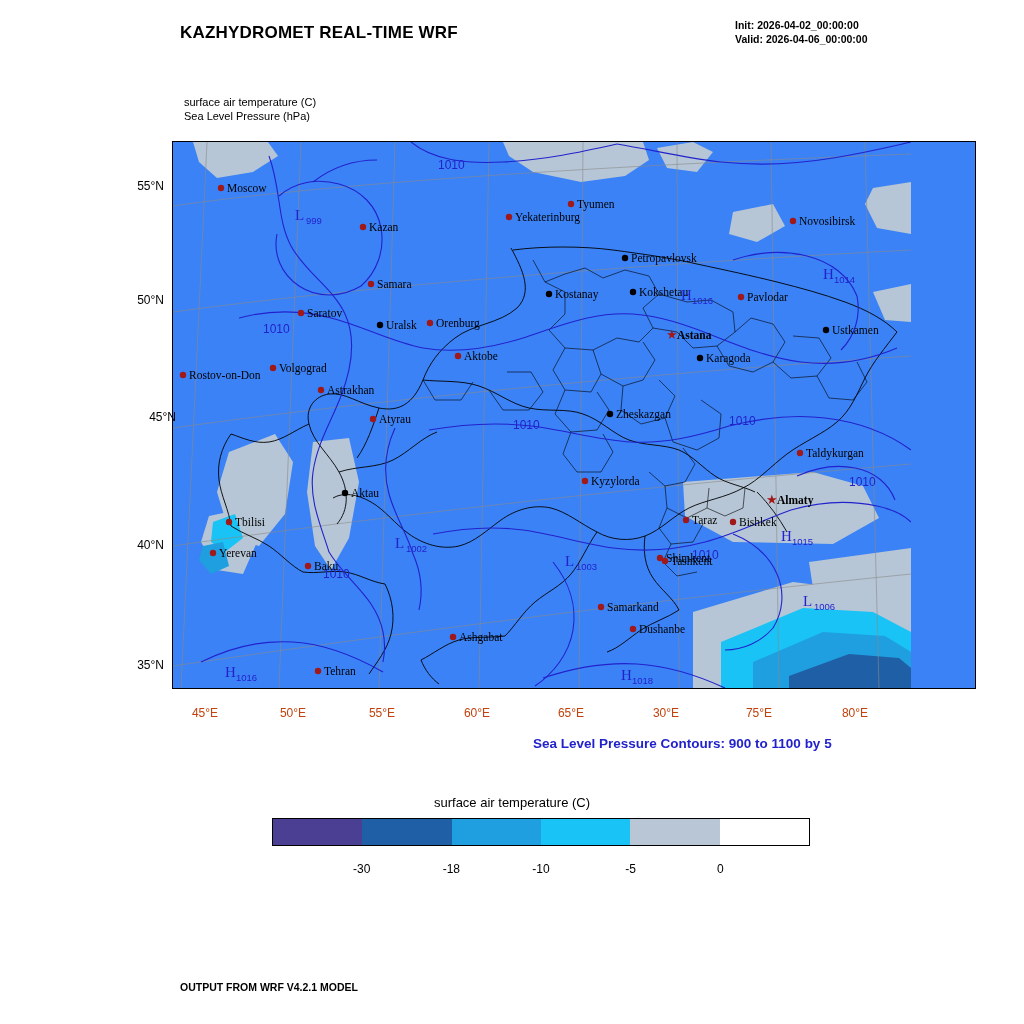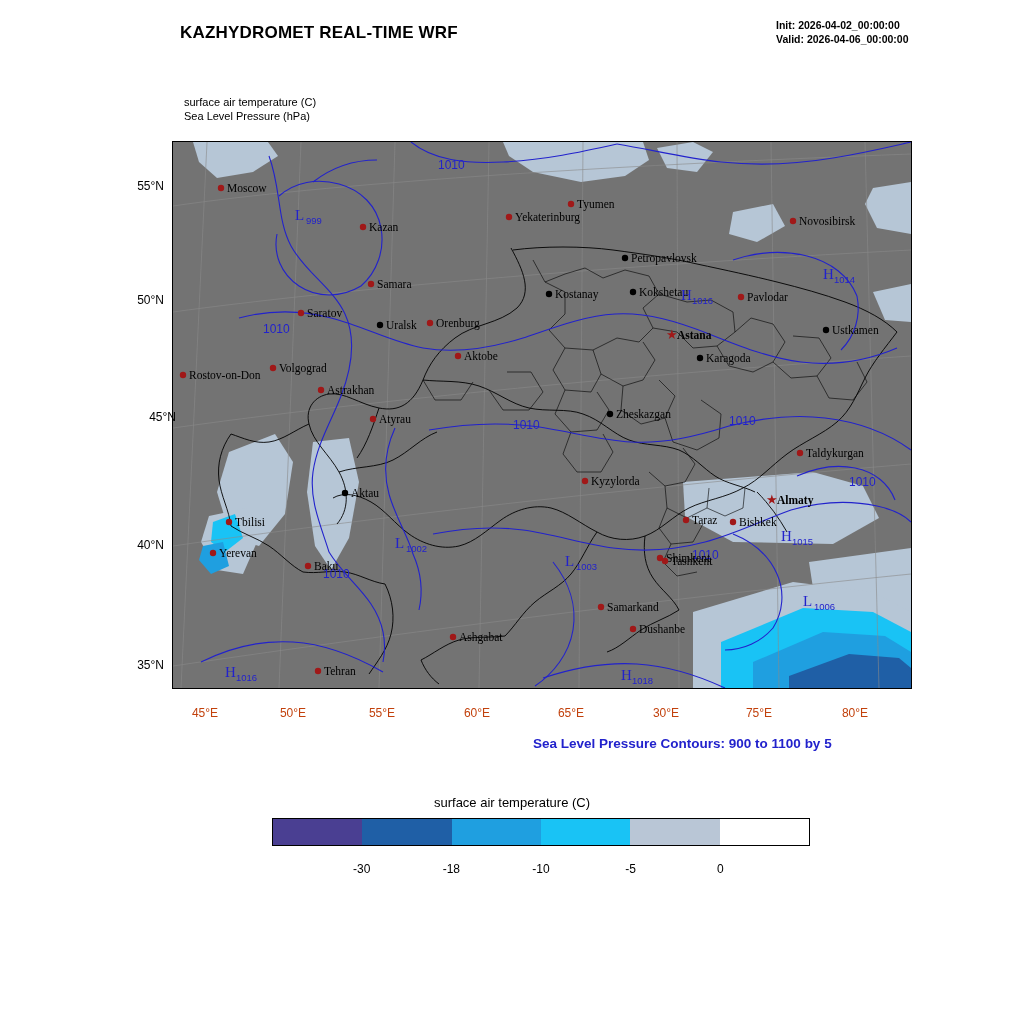--- a/index.html
+++ b/index.html
@@ -21,7 +21,7 @@
   }
   #init-block{
     left:735px; top:18px;
-    font-size:10.5px; font-weight:bold; color:#000; line-height:14px;margin-left:41px;
+    font-size:10.5px; font-weight:bold; color:#000; line-height:14px;
   }
 
   

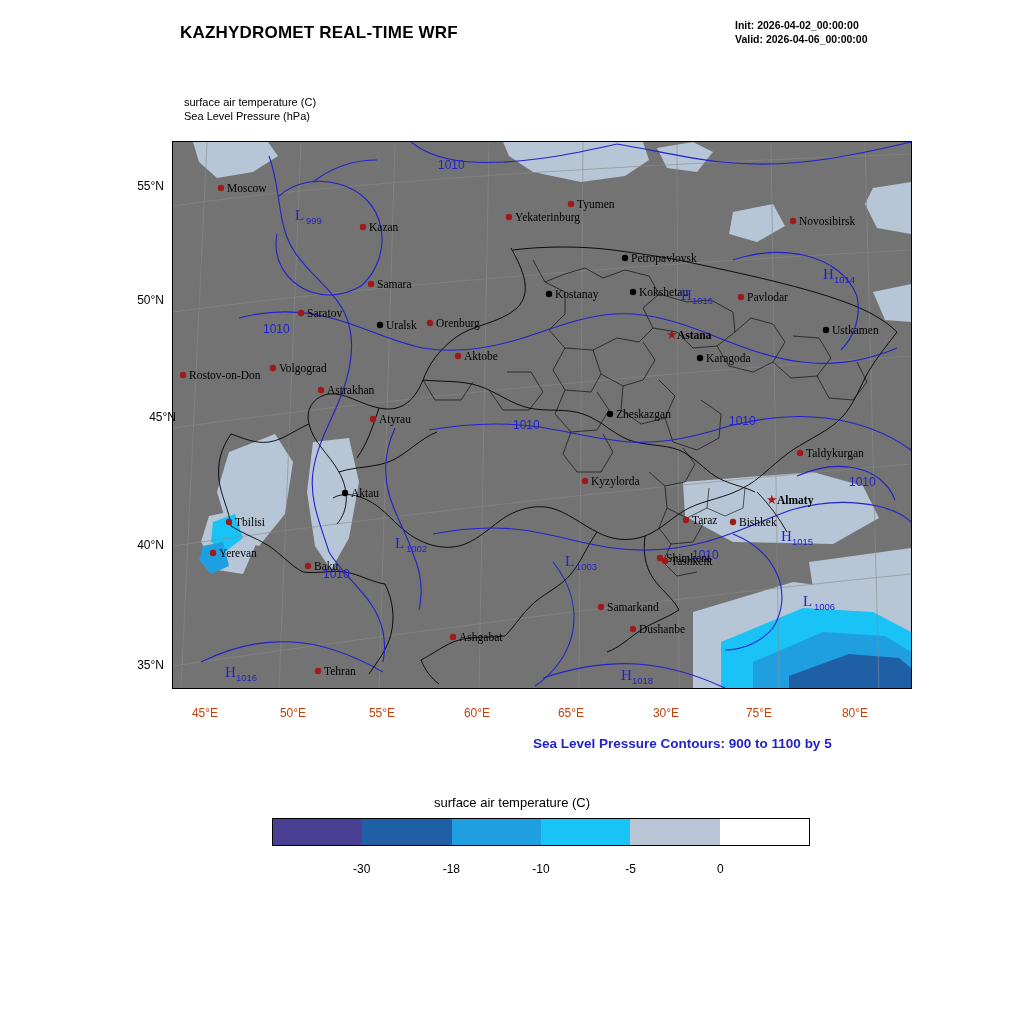--- a/index.html
+++ b/index.html
@@ -33,11 +33,11 @@
   
   #map-frame{
     left:172px; top:141px;
-    width:740px; height:548px;
+    width:804px; height:548px;
     border:1px solid #000;
     box-sizing:border-box;
     overflow:hidden;
-    background:#737373;
+    background:#3b82f6;
   }
   #map-svg{display:block;width:738px;height:546px;}
 

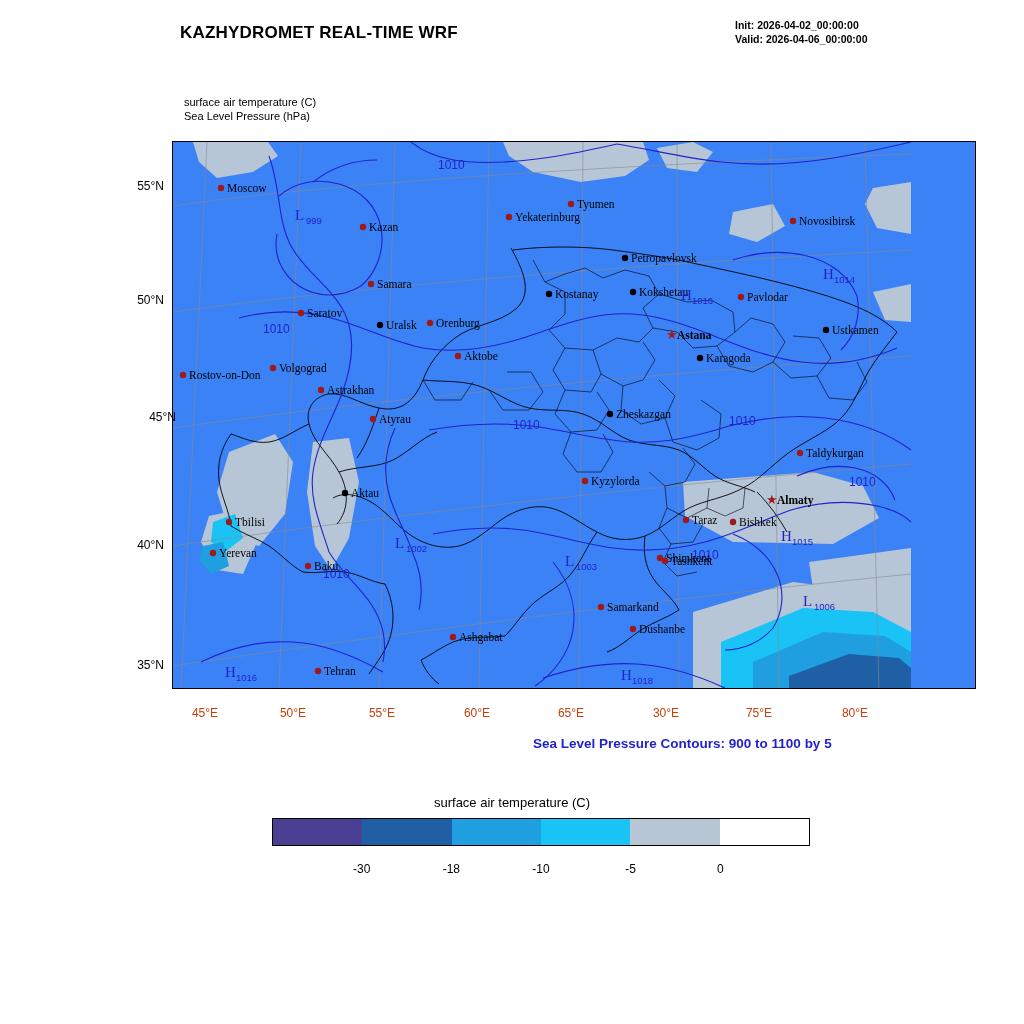--- a/index.html
+++ b/index.html
@@ -457,6 +457,7 @@
   </div>
 
 <div class="abs" id="footer">
+  <div>OUTPUT FROM WRF V4.2.1 MODEL</div>
 </div>
 
 </body></html>

